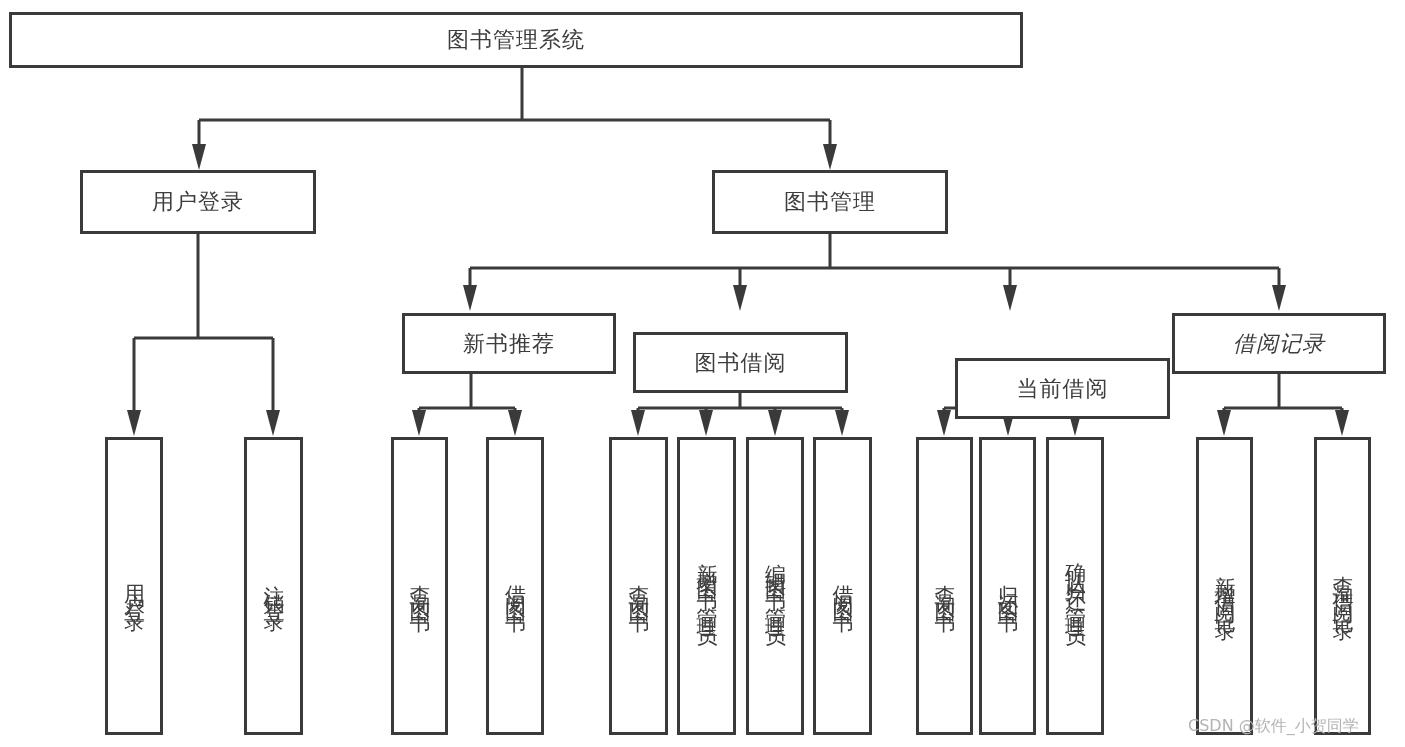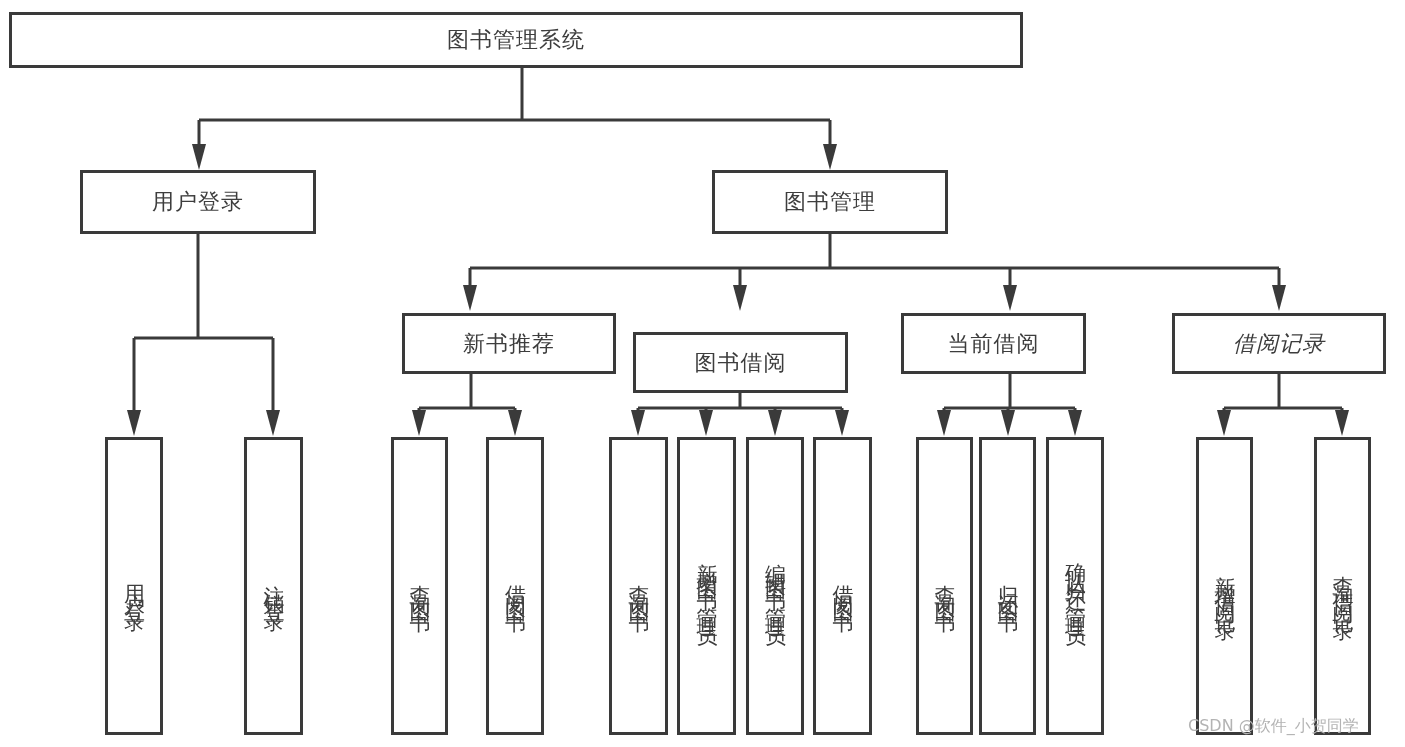--- a/index.html
+++ b/index.html
@@ -46,7 +46,7 @@
   .lvl3-box   { top: 313px;  height: 61px; }
   .lvl3-a     { left: 364px;  width: 214px; margin-left: 38px; }
   .lvl3-b     { left: 633px;  width: 215px; margin-top: 19px; }
-  .lvl3-c     { left: 901px;  width: 185px; }
+  .lvl3-c     { left: 955px;  width: 215px; margin-top: 45px; }
   .lvl3-d     { left: 1172px; width: 214px; font-style: italic; }
   .leaf-box   { top: 437px; height: 298px; }
   .v-label {

